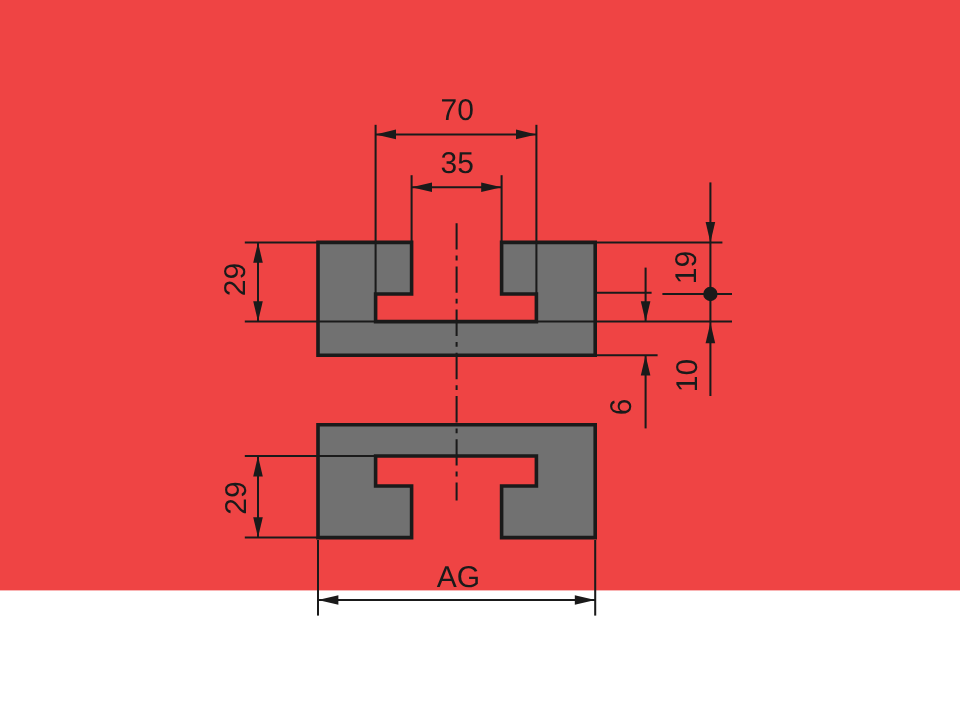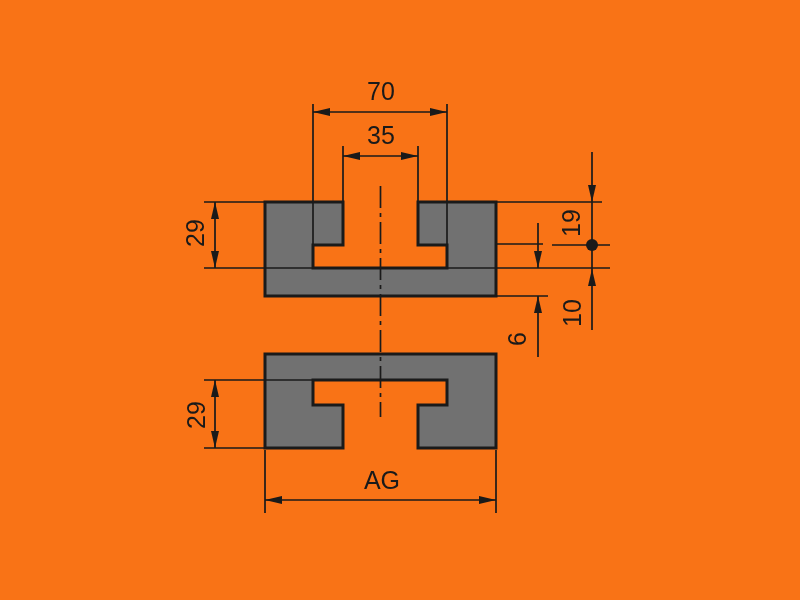--- a/index.html
+++ b/index.html
@@ -12,8 +12,8 @@
   }
   .stage {
     width: 800px;
-    height: 600px;
-    background: #f97316;
+    height: 492px;
+    background: #ef4444;
   }
   svg { display: block; }
 

